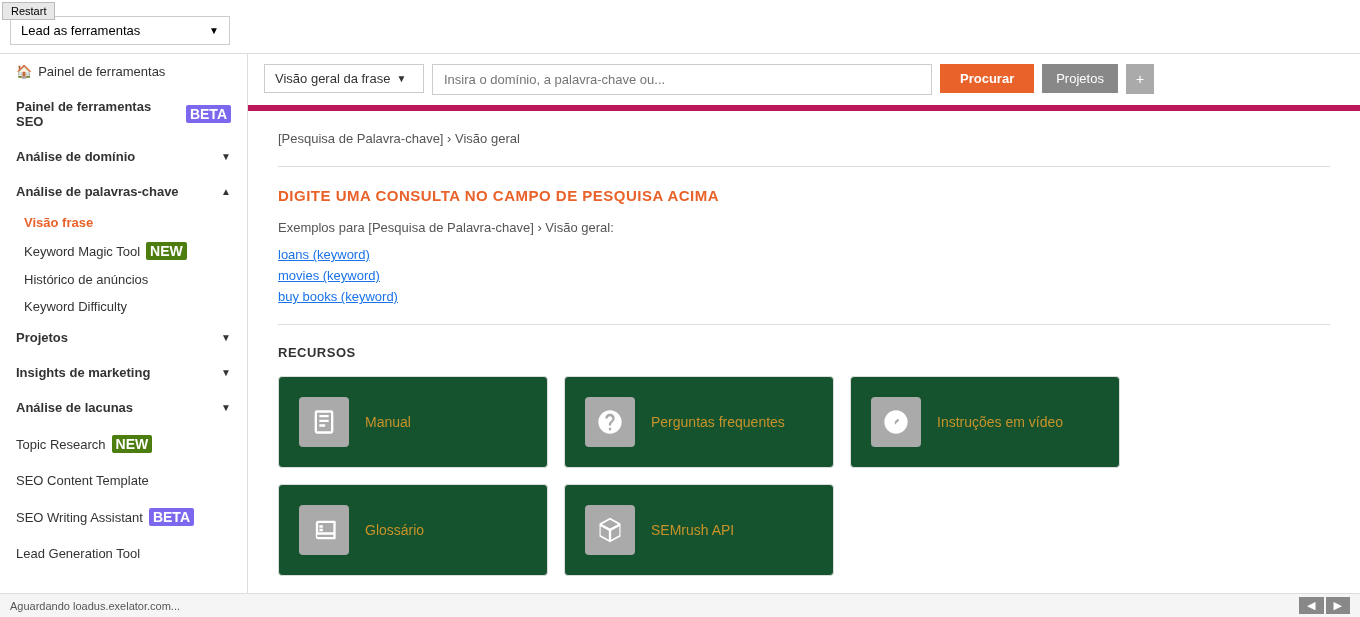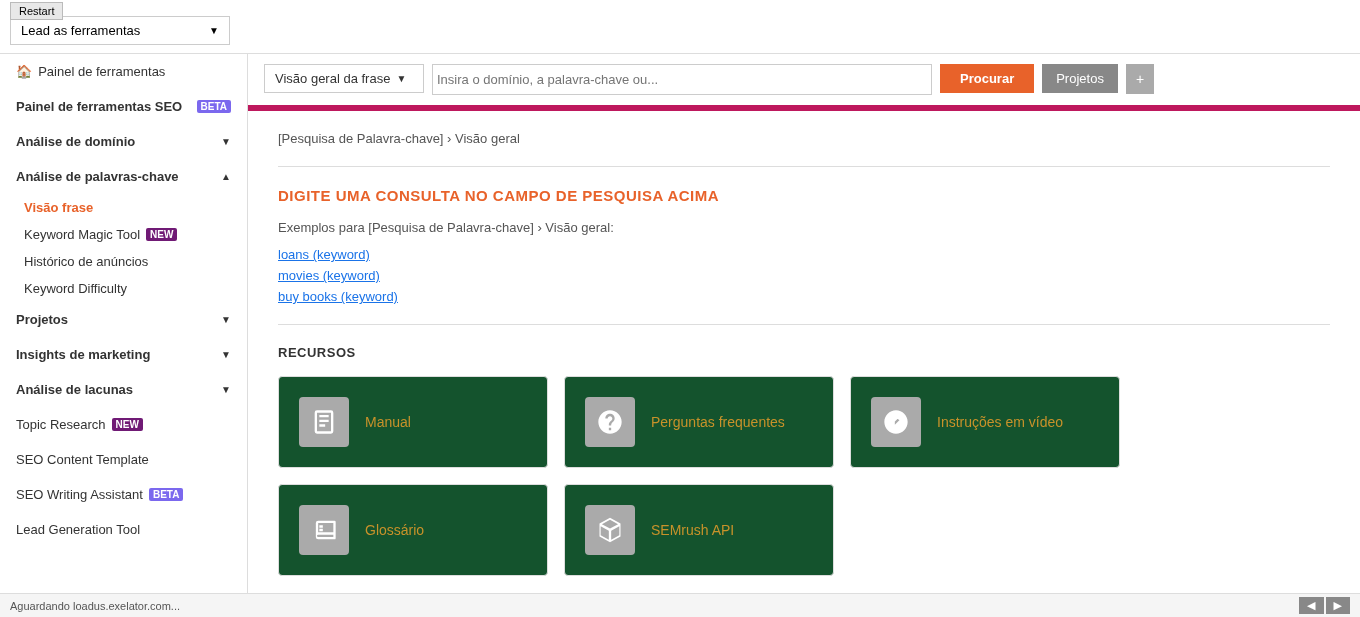--- a/index.html
+++ b/index.html
@@ -54,7 +54,7 @@
 <body>
 
 <div style="background:#fff; border-bottom:1px solid #ddd; padding:0; position:relative;">
-  <button style="position:absolute; top:2px; left:10px; background:#e8e8e8; border:1px solid #bbb; padding:2px 8px; font-size:11px; cursor:pointer; z-index:20;">Restart</button>
+  <button style="position:absolute; top:2px; left:2px; background:#e8e8e8; border:1px solid #bbb; padding:2px 8px; font-size:11px; cursor:pointer; z-index:20;">Restart</button>
   <div style="display:flex; align-items:center; padding: 10px 10px 8px 10px; margin-top:6px;">
     <div style="display:flex; align-items:center; border:1px solid #ccc; padding:6px 10px; cursor:pointer; min-width:220px; background:#fff;">
       <span style="flex:1; font-size:13px;">Lead as ferramentas</span>

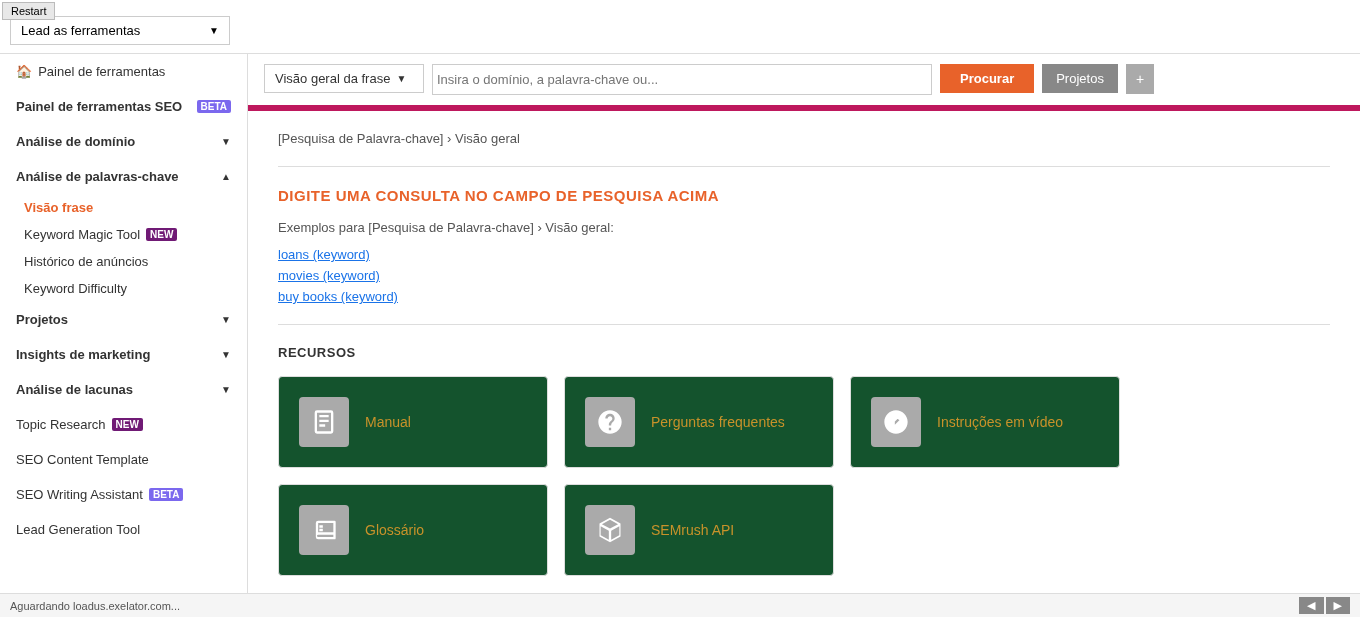--- a/index.html
+++ b/index.html
@@ -24,7 +24,7 @@
     
     .search-bar { background: #fff; border-bottom: 6px solid #be185d; padding: 10px 16px; display: flex; align-items: flex-start; gap: 8px; }
     .phrase-dropdown { display: flex; align-items: center; gap: 6px; border: 1px solid #ccc; padding: 6px 10px; background: #fff; cursor: pointer; font-size: 13px; color: #333; min-width: 160px; }
-    .search-input { flex: 1; border: 1px solid #ccc; padding: 7px 4px; font-size: 13px; color: #1d4ed8; outline: none; max-width: 500px; }
+    .search-input { flex: 1; border: 1px solid #ccc; padding: 7px 11px; font-size: 13px; color: #1d4ed8; outline: none; max-width: 500px; }
     .search-btn { background: #e8622a; color: #fff; border: none; padding: 7px 20px; font-size: 13px; cursor: pointer; font-weight: bold; }
     .projects-btn { background: #888; color: #fff; border: none; padding: 7px 14px; font-size: 13px; cursor: pointer; display: flex; align-items: center; gap: 6px; }
     .projects-plus { background: #aaa; color: #fff; border: none; padding: 7px 10px; font-size: 14px; cursor: pointer; }

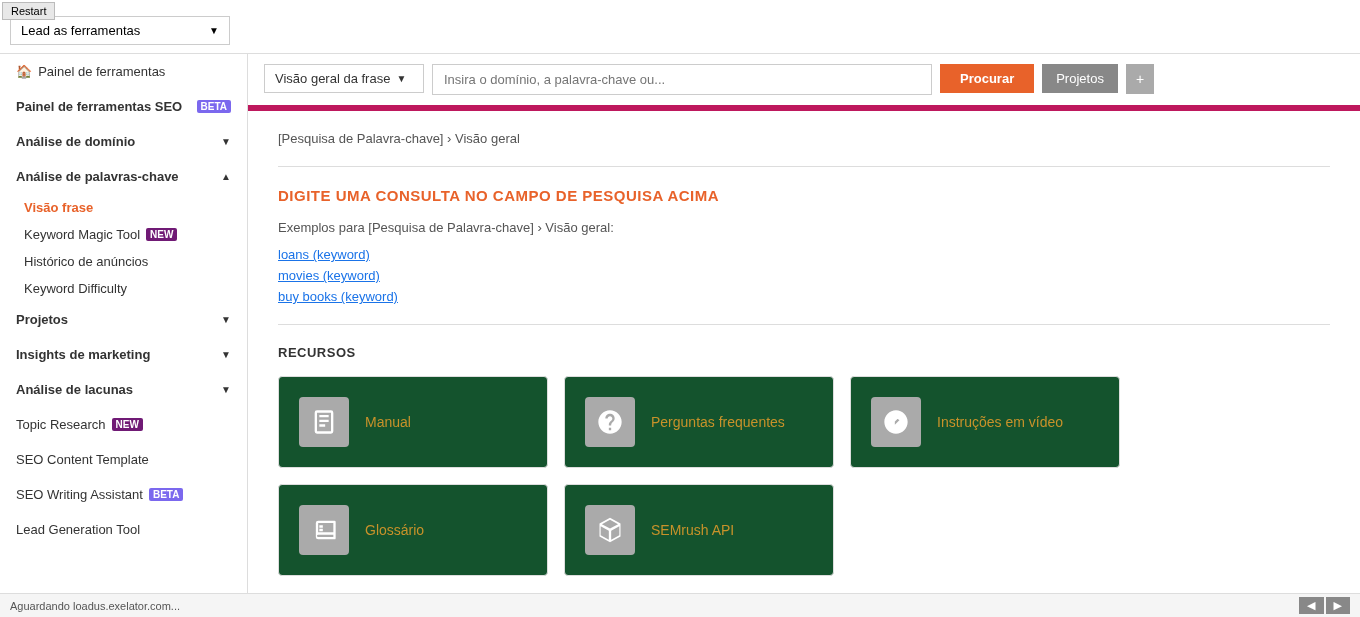--- a/index.html
+++ b/index.html
@@ -14,7 +14,7 @@
     .sidebar-item.section-header { font-weight: bold; justify-content: space-between; }
     .sidebar-sub { padding: 6px 24px; cursor: pointer; color: #333; font-size: 13px; display: flex; align-items: center; gap: 6px; }
     .sidebar-sub.active { color: #e8622a; font-weight: bold; }
-    .badge { font-size: 10px; padding: 1px 4px; border-radius: 2px; font-weight: bold; text-transform: uppercase; }
+    .badge { font-size: 14px; padding: 1px 4px; border-radius: 2px; font-weight: bold; text-transform: uppercase; }
     .badge-new { background: #701a75; color: #fff; }
     .badge-beta { background: #7b68ee; color: #fff; }
 

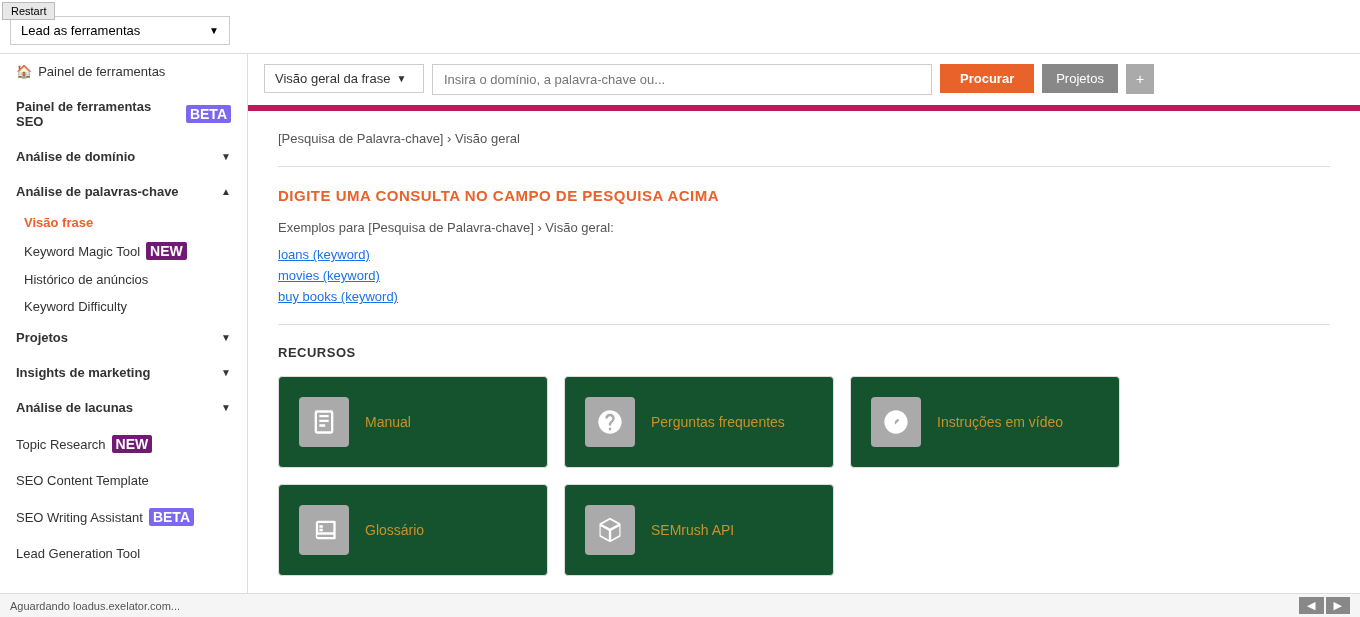--- a/index.html
+++ b/index.html
@@ -15,7 +15,7 @@
     .sidebar-sub { padding: 6px 24px; cursor: pointer; color: #333; font-size: 13px; display: flex; align-items: center; gap: 6px; }
     .sidebar-sub.active { color: #e8622a; font-weight: bold; }
     .badge { font-size: 14px; padding: 1px 4px; border-radius: 2px; font-weight: bold; text-transform: uppercase; }
-    .badge-new { background: #701a75; color: #fff; }
+    .badge-new { background: #4d7c0f; color: #fff; }
     .badge-beta { background: #7b68ee; color: #fff; }
 
     

